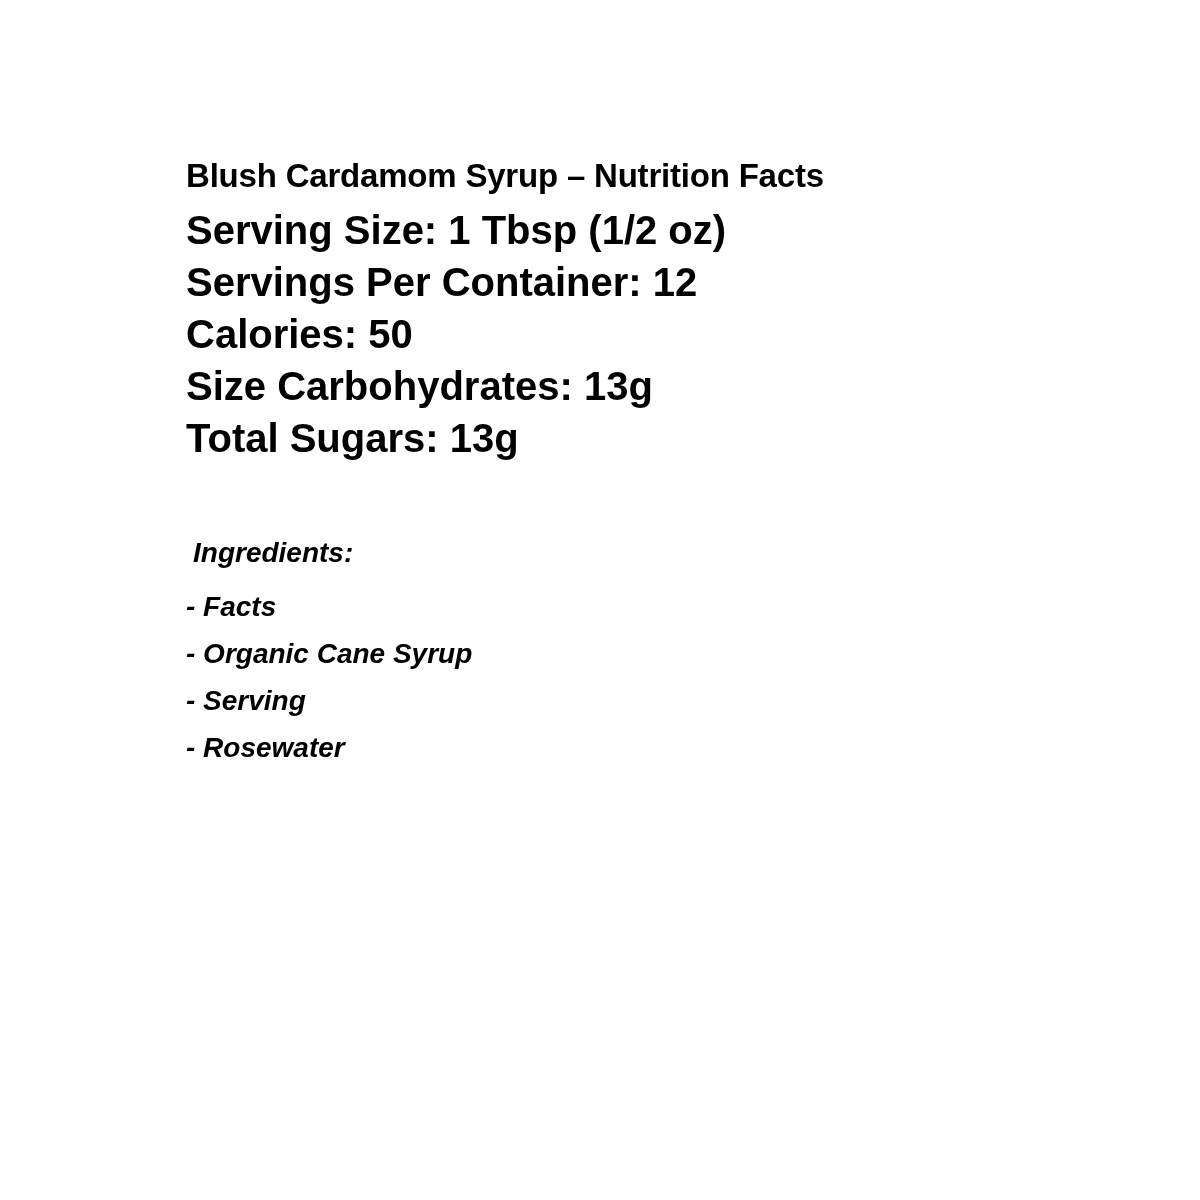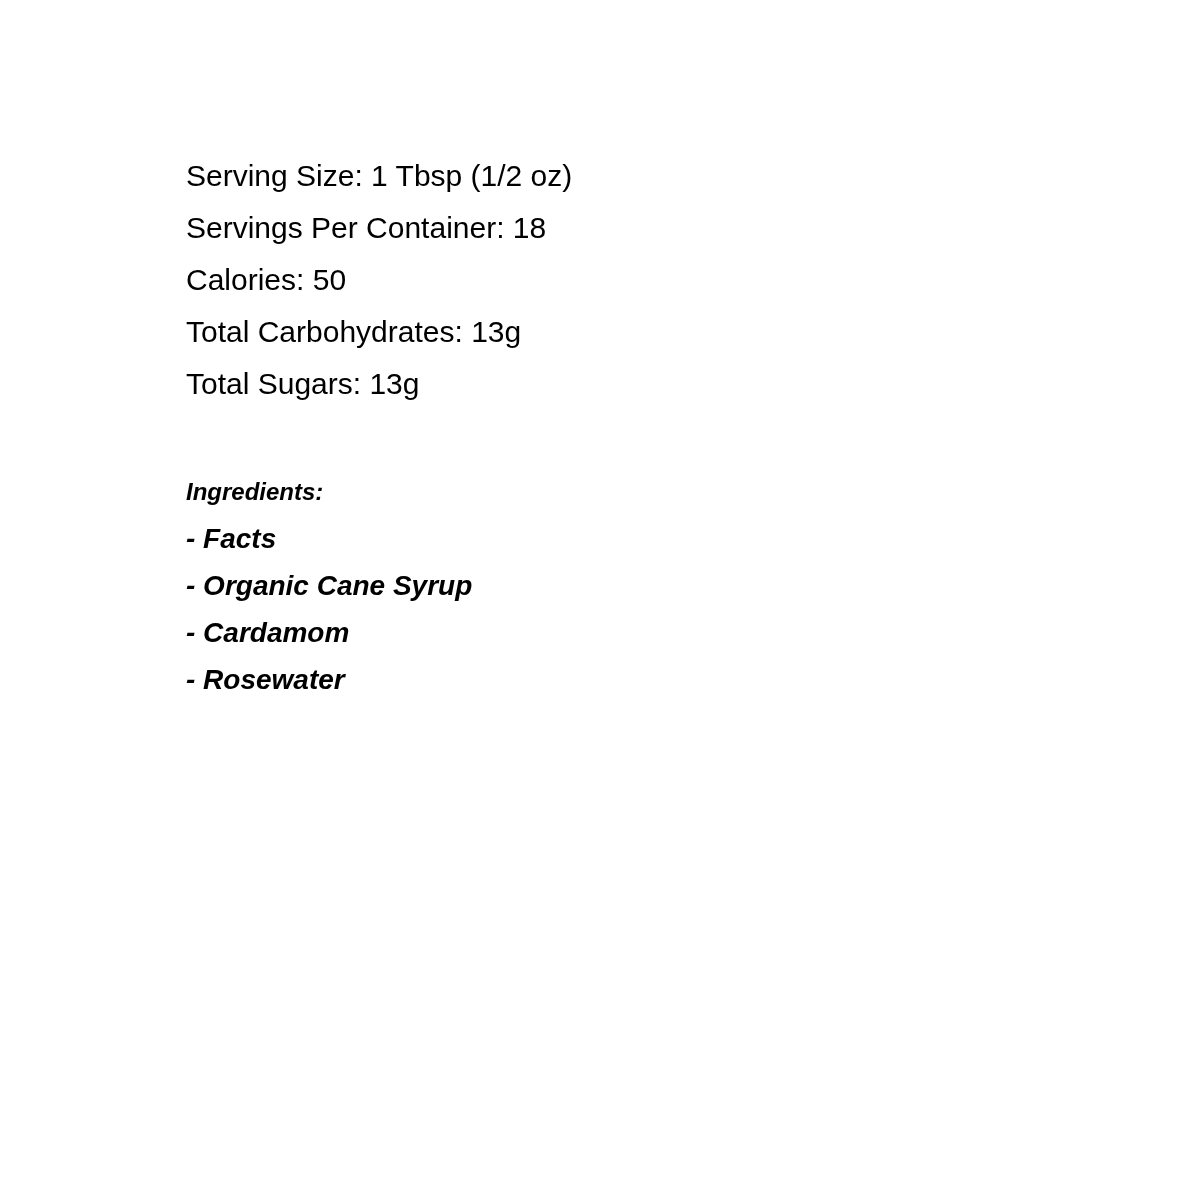--- a/index.html
+++ b/index.html
@@ -69,6 +69,7 @@
 
 <div class="page">
 
+  <h1 class="doc-title">Blush Cardamom Syrup – Nutrition Facts</h1>
 
   <ul class="facts-list">
     <li>Serving Size: 1 Tbsp (1/2 oz)</li>

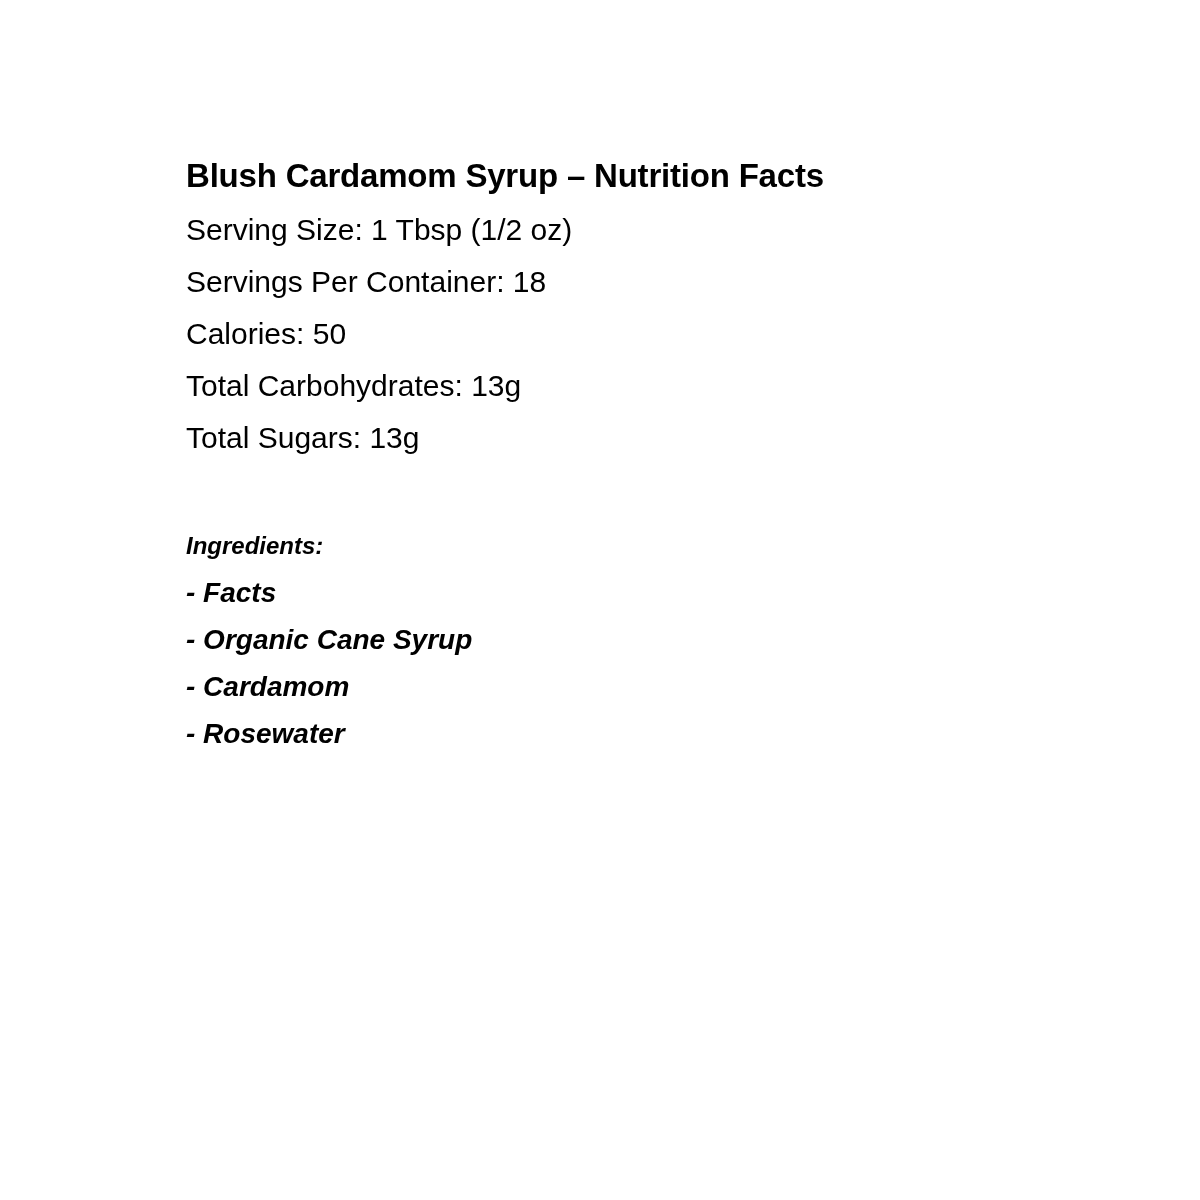--- a/index.html
+++ b/index.html
@@ -35,8 +35,8 @@
     padding: 0;
   }
   .facts-list li {
-    font-size: 30px;
-    font-weight: normal;
+    font-size: 40px;
+    font-weight: bold;
     line-height: 52px;
     white-space: nowrap;
   }

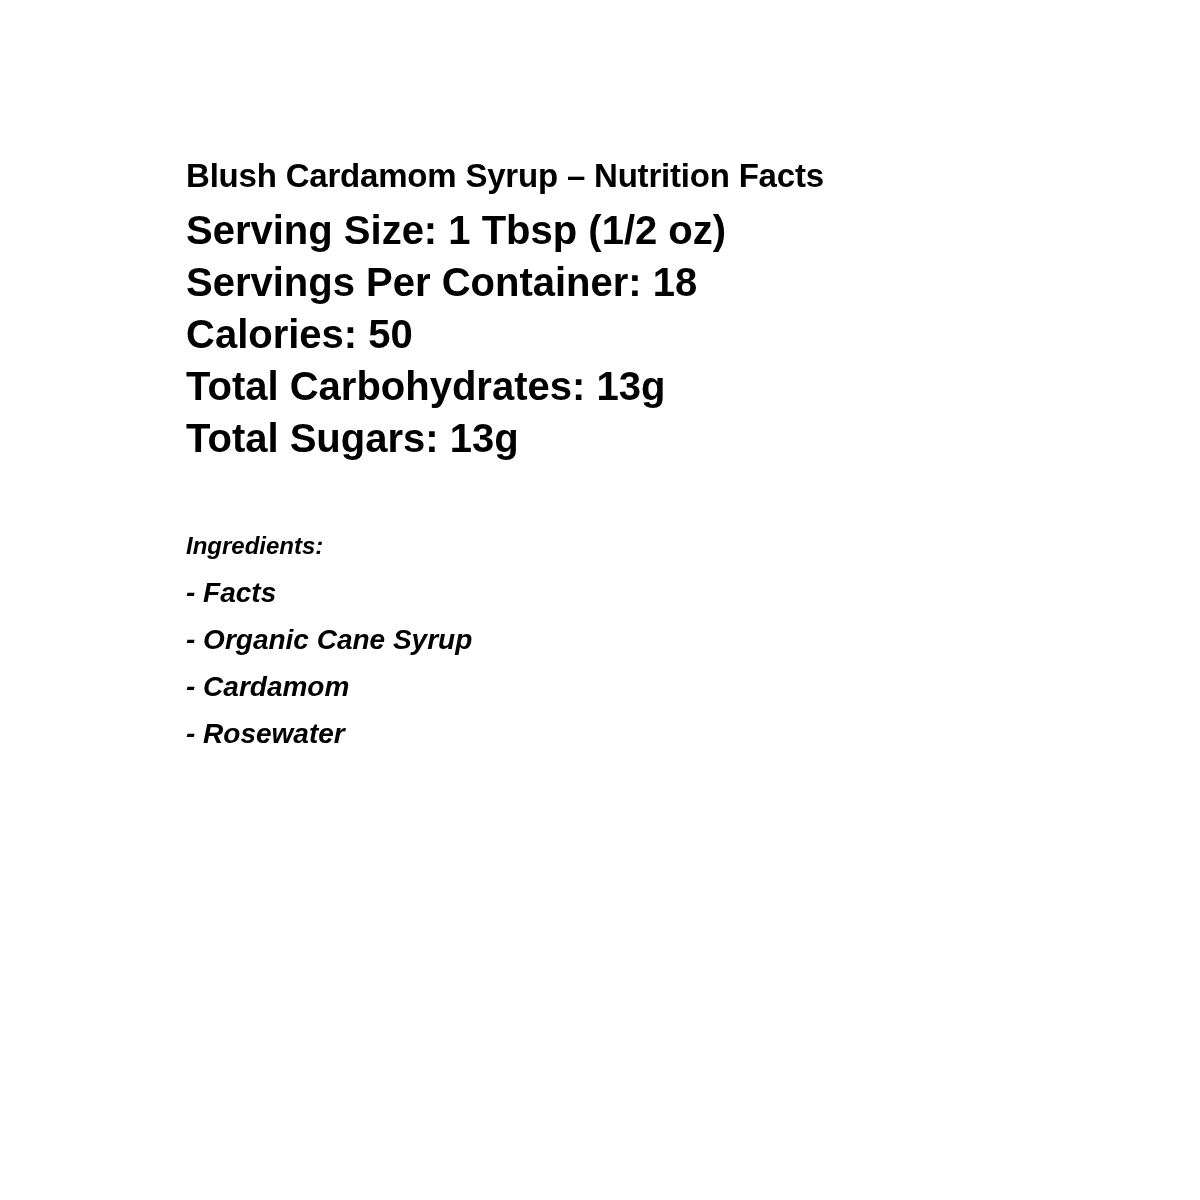--- a/index.html
+++ b/index.html
@@ -73,7 +73,7 @@
 
   <ul class="facts-list">
     <li>Serving Size: 1 Tbsp (1/2 oz)</li>
-    <li>Servings Per Container: 18</li>
+    <li>Servings Per Container: 12</li>
     <li>Calories: 50</li>
     <li>Total Carbohydrates: 13g</li>
     <li>Total Sugars: 13g</li>

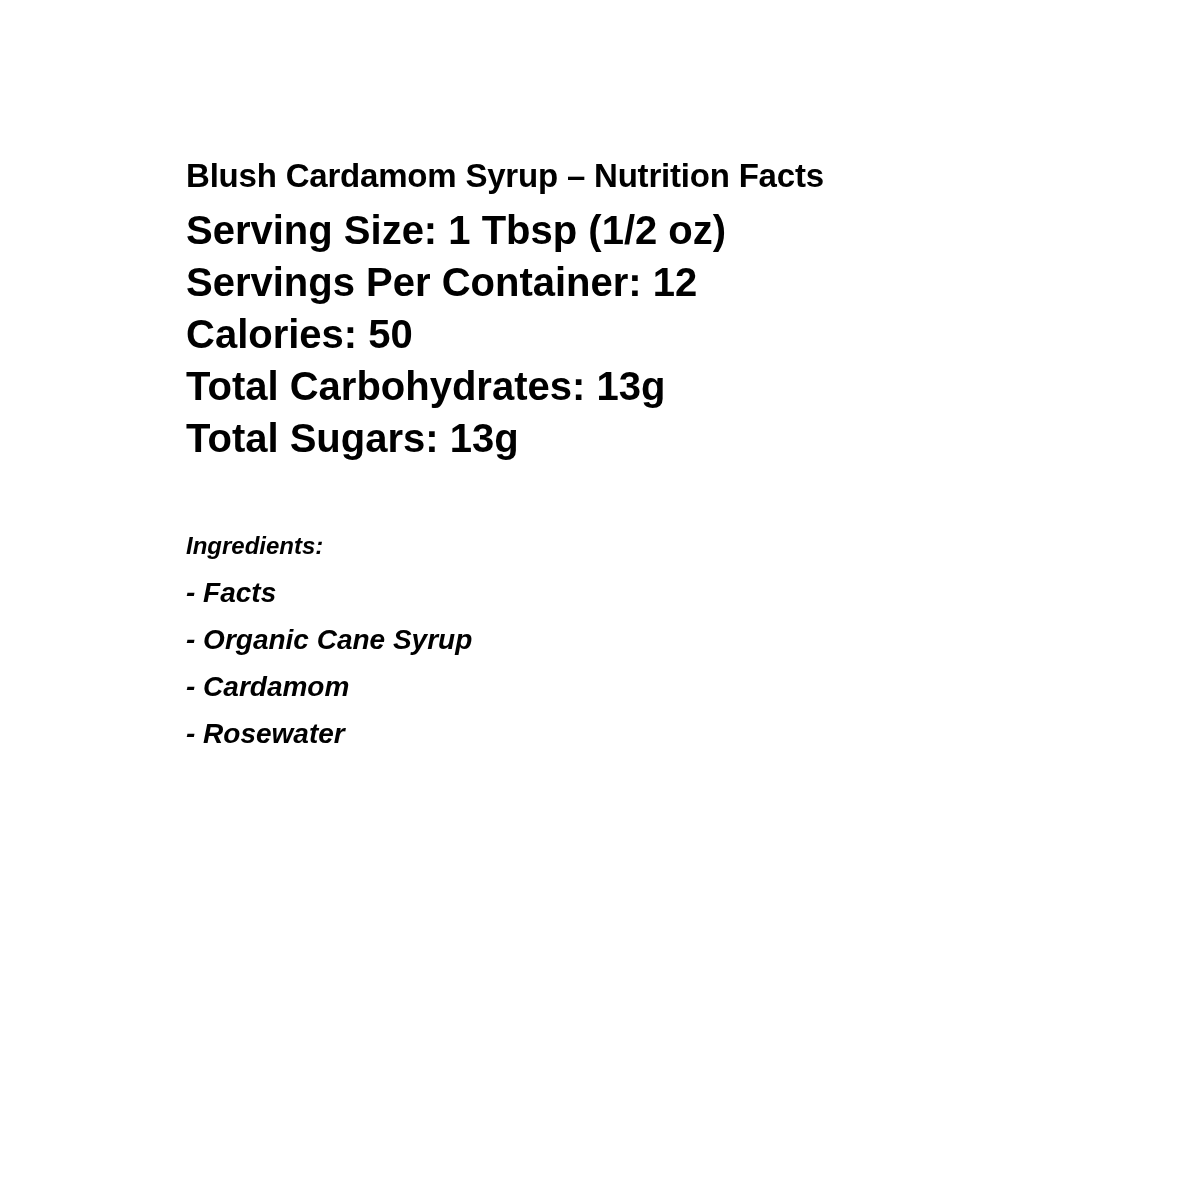--- a/index.html
+++ b/index.html
@@ -75,7 +75,7 @@
     <li>Serving Size: 1 Tbsp (1/2 oz)</li>
     <li>Servings Per Container: 12</li>
     <li>Calories: 50</li>
-    <li>Total Carbohydrates: 13g</li>
+    <li>Size Carbohydrates: 13g</li>
     <li>Total Sugars: 13g</li>
   </ul>
 

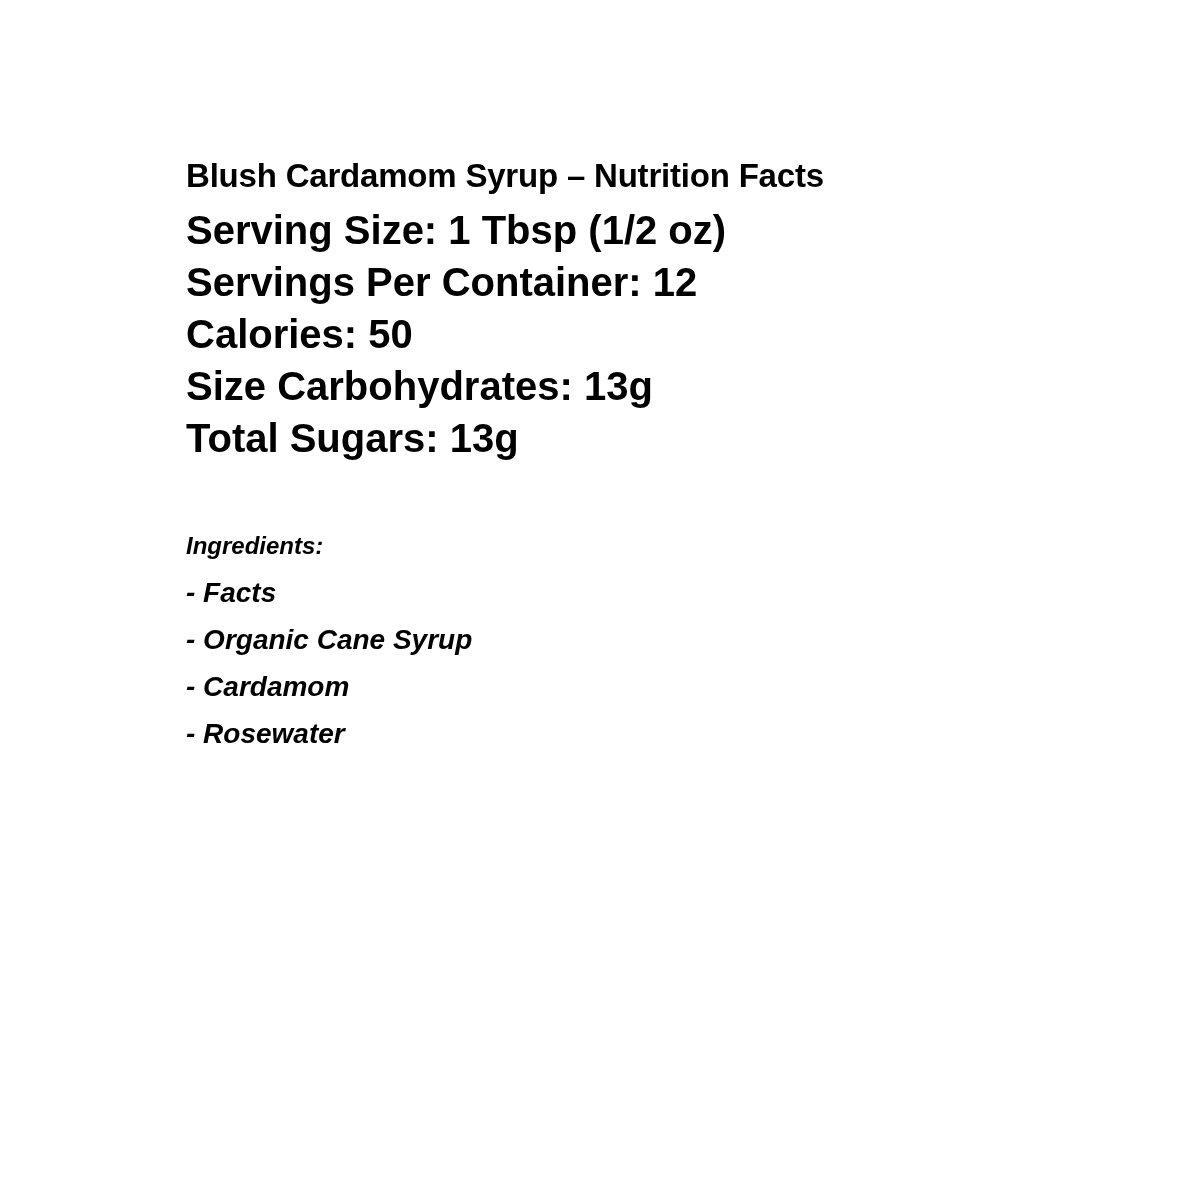--- a/index.html
+++ b/index.html
@@ -44,11 +44,11 @@
     height: 58px;
   }
   .ingredients-heading {
-    font-size: 24px;
+    font-size: 28px;
     font-weight: bold;
     font-style: italic;
     line-height: 47px;
-    margin: 0;
+    margin: 7px;
     white-space: nowrap;
   }
   .ingredients-list {

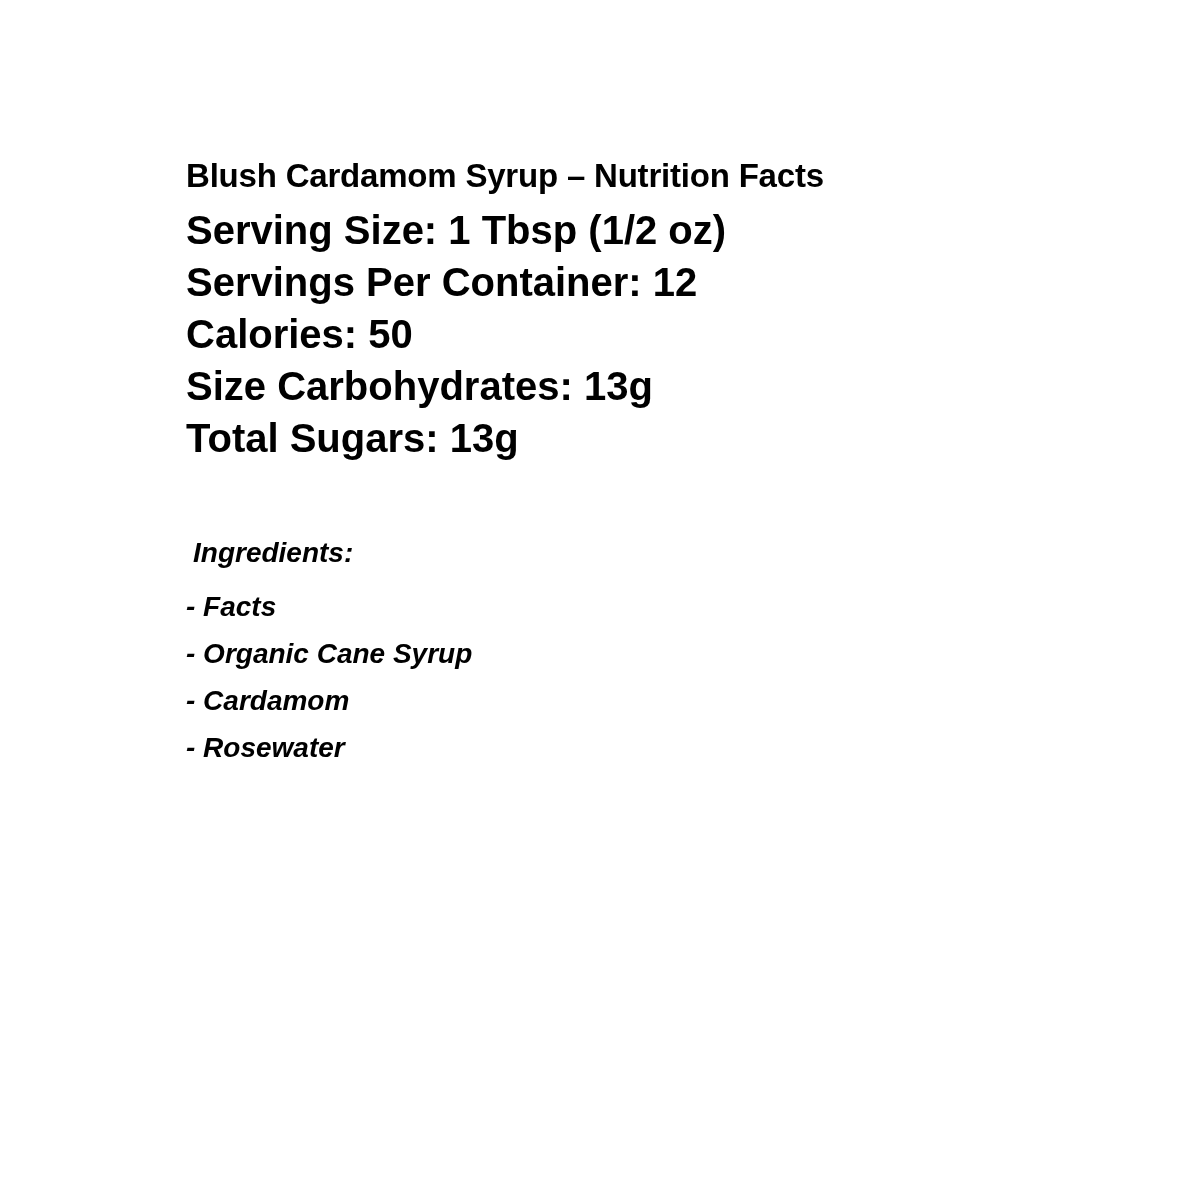--- a/index.html
+++ b/index.html
@@ -86,7 +86,7 @@
   <ul class="ingredients-list">
     <li>- Facts</li>
     <li>- Organic Cane Syrup</li>
-    <li>- Cardamom</li>
+    <li>- Serving</li>
     <li>- Rosewater</li>
   </ul>
 

